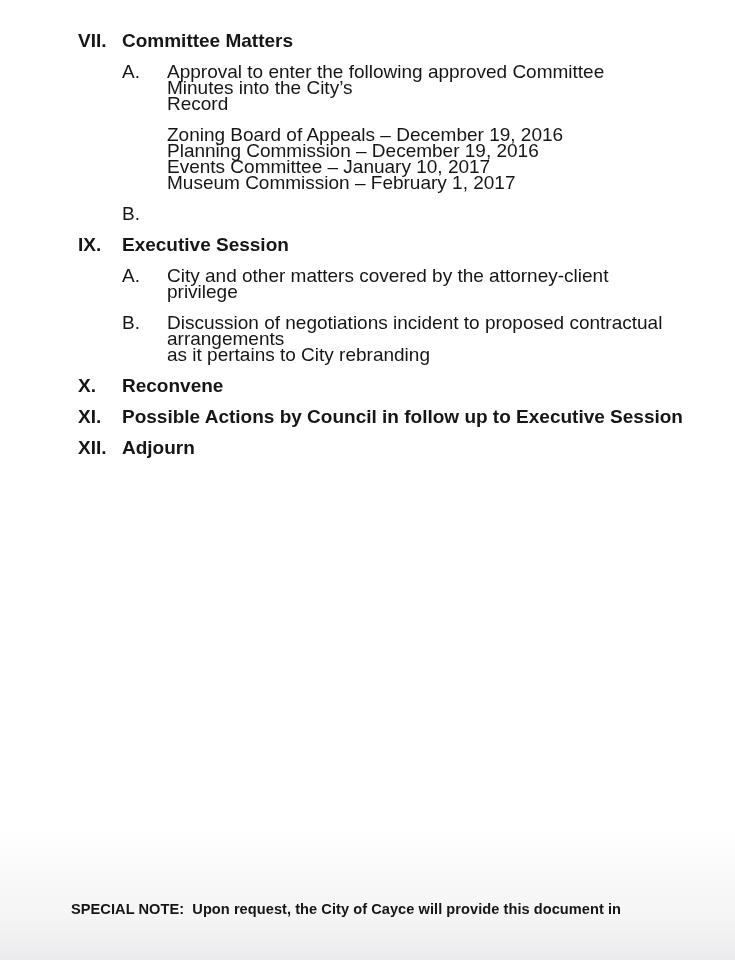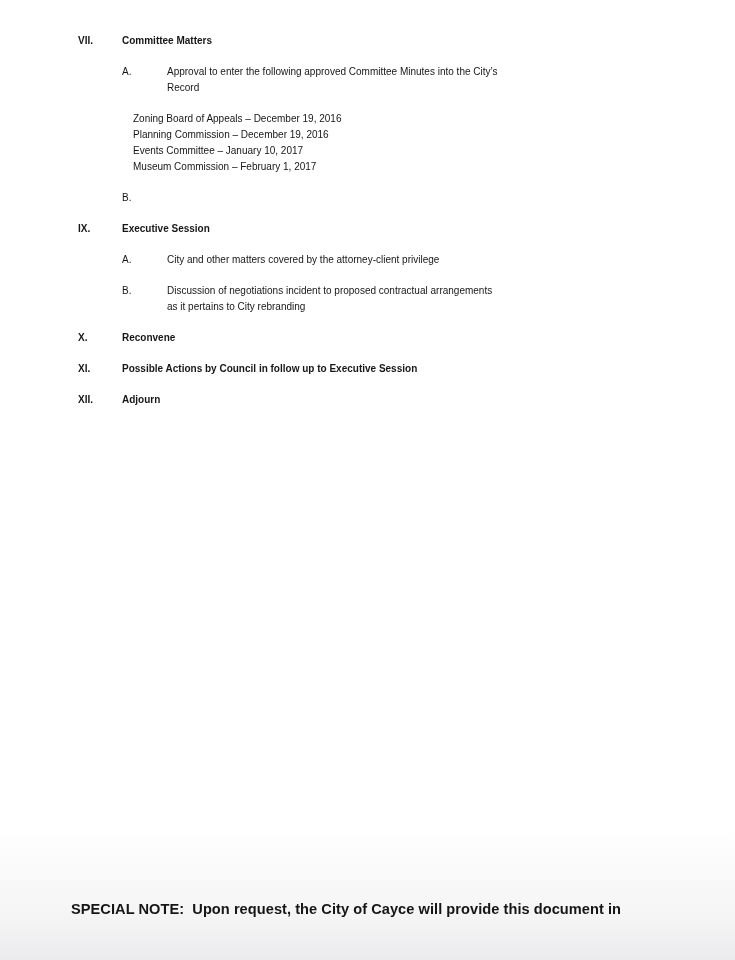--- a/index.html
+++ b/index.html
@@ -18,7 +18,7 @@
   }
   .content {
     padding: 33px 36px 0 78px;
-    font-size: 10px;
+    font-size: 19px;
     line-height: 16px;
   }
   .block { margin-bottom: 15px; }

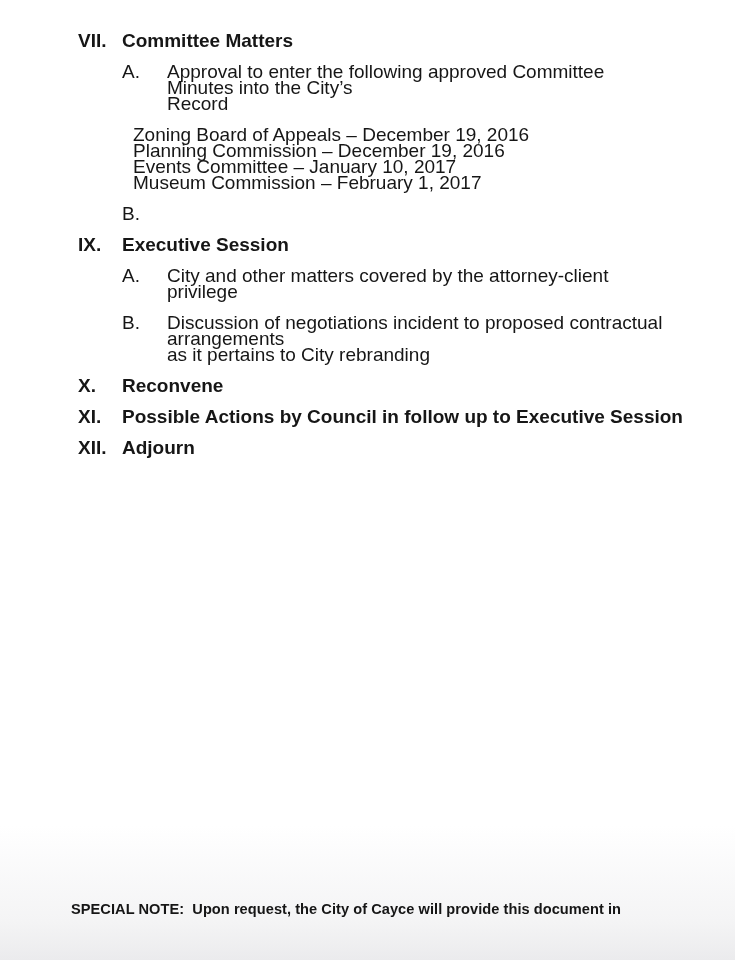--- a/index.html
+++ b/index.html
@@ -27,7 +27,7 @@
   .item { display: flex; margin-left: 44px; }
   .letter { flex: 0 0 45px; width: 45px; }
   .itemtext { width: 497px; }
-  .sublist { margin-left: 55px; }
+  .sublist { margin-left: 89px; }
   .note {
     position: absolute;
     left: 71px;

